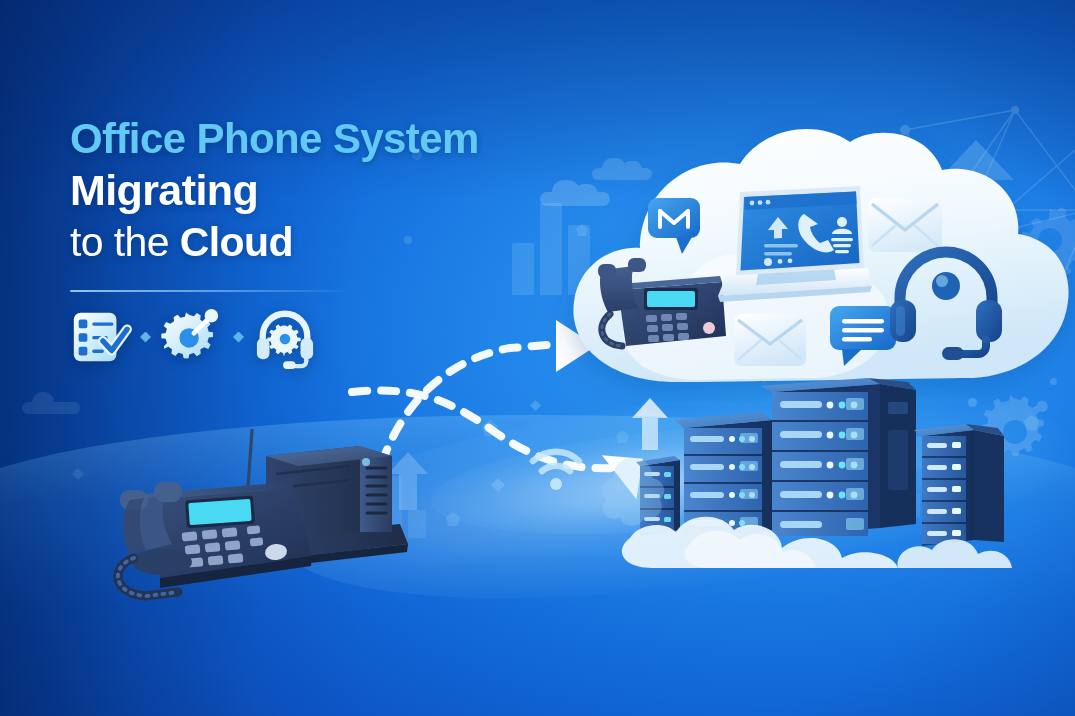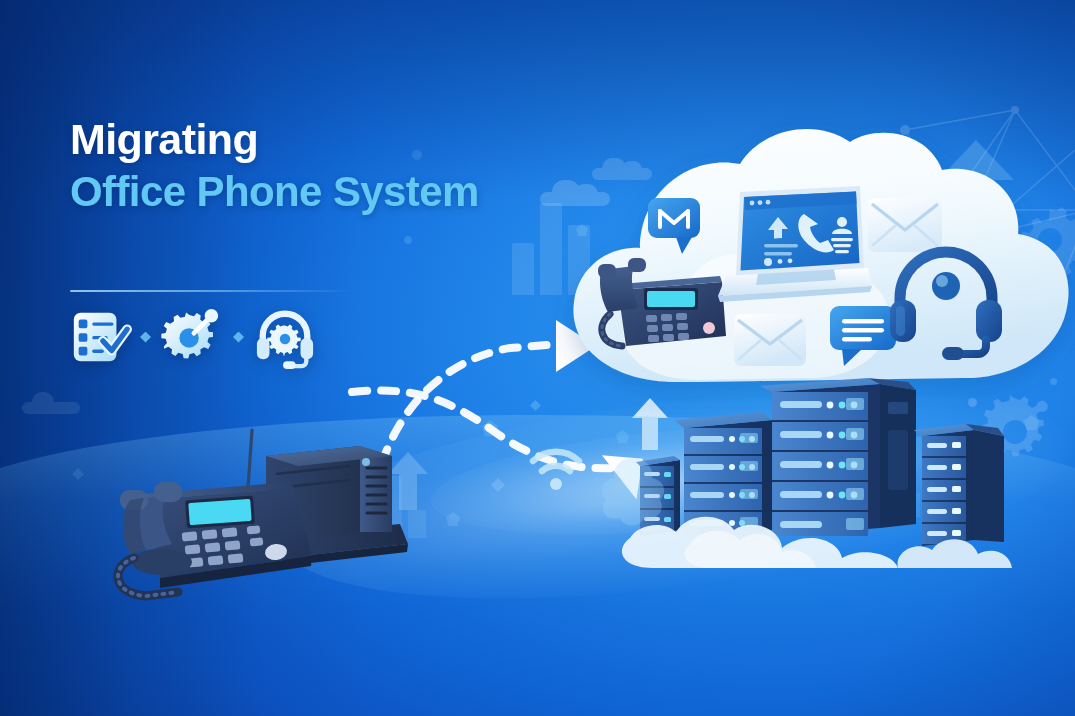--- a/index.html
+++ b/index.html
@@ -191,8 +191,8 @@
   <div class="bg-vign"></div>
 
   <div class="headline">
+    <span class="hl hl2">Office Phone System</span>
     <span class="hl hl1">Migrating</span>
-    <span class="hl hl2">Office Phone System</span>
   </div>
   <div class="divider"></div>
 

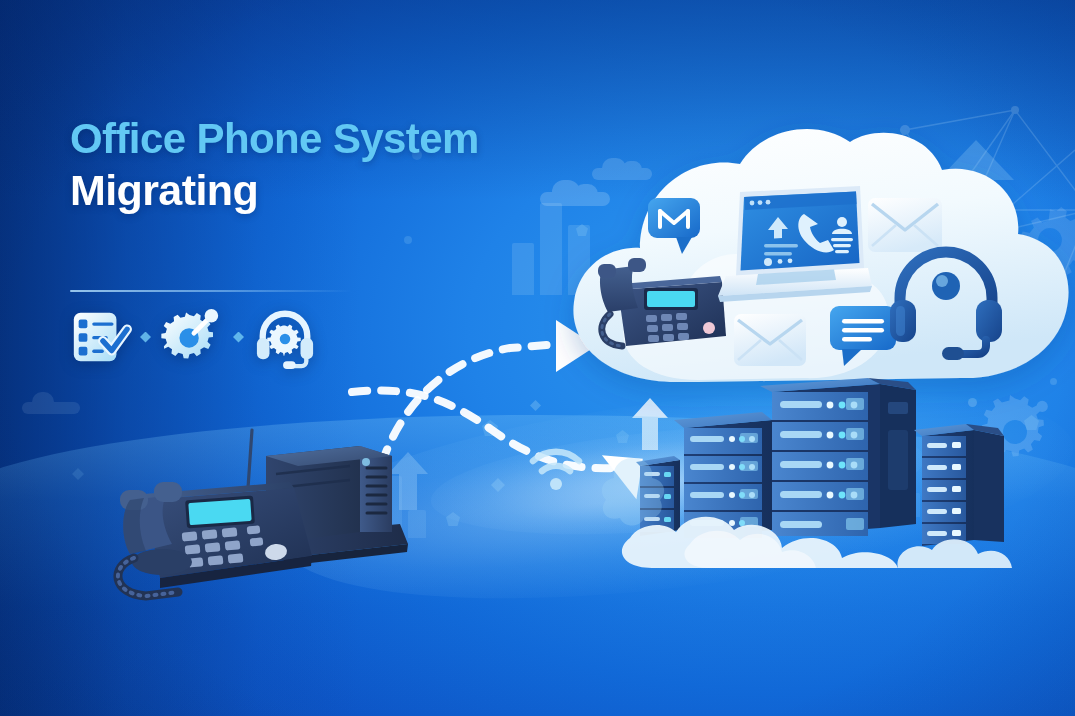--- a/index.html
+++ b/index.html
@@ -193,6 +193,7 @@
   <div class="headline">
     <span class="hl hl2">Office Phone System</span>
     <span class="hl hl1">Migrating</span>
+    <span class="hl hl3"><span>to the </span><b>Cloud</b></span>
   </div>
   <div class="divider"></div>
 

